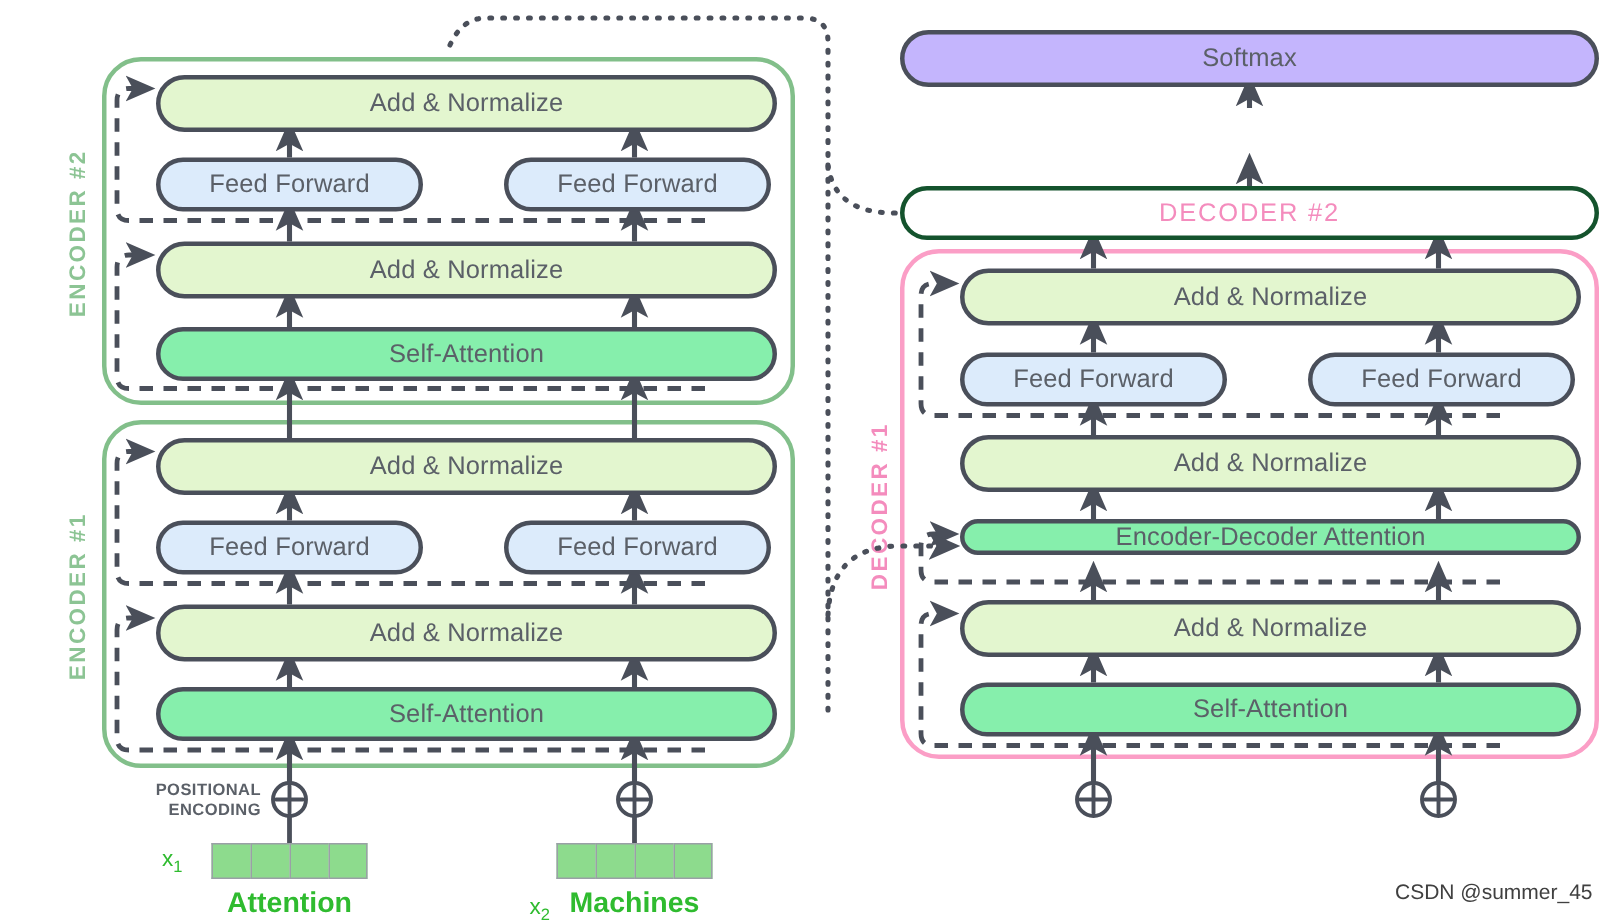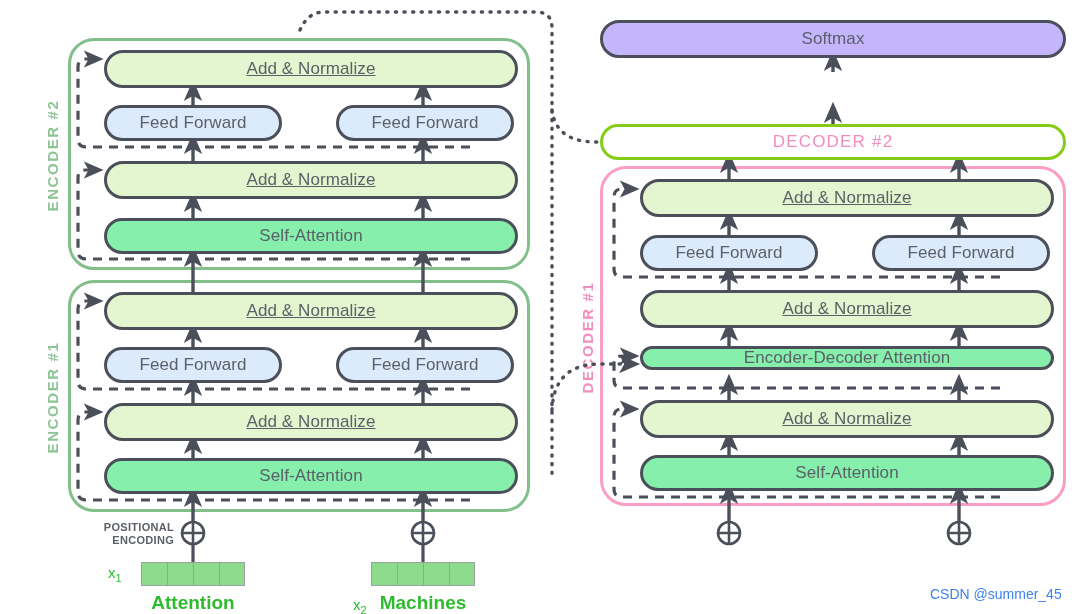--- a/index.html
+++ b/index.html
@@ -33,7 +33,7 @@
     white-space: nowrap;
     z-index: 6;
   }
-  .node.green  { background: #e3f6cf; text-decoration: underline; }
+  .node.green  { background: #e3f6cf; }
   .node.blue   { background: #dcebfb; }
   .node.orange { background: #86efac; }
   .node.pinkfill { background: #c4b5fd; }

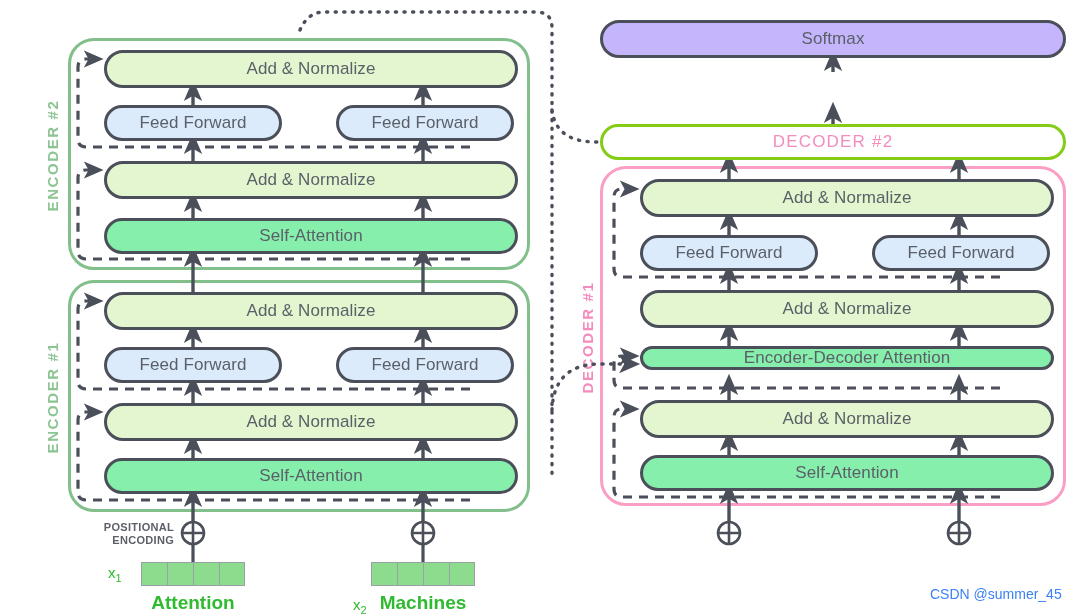--- a/index.html
+++ b/index.html
@@ -66,7 +66,7 @@
   .dec2bar {
     position: absolute;
     box-sizing: border-box;
-    border: 3px solid #84cc16;
+    border: 3px solid #14532d;
     border-radius: 22px;
     background: #ffffff;
     display: flex;

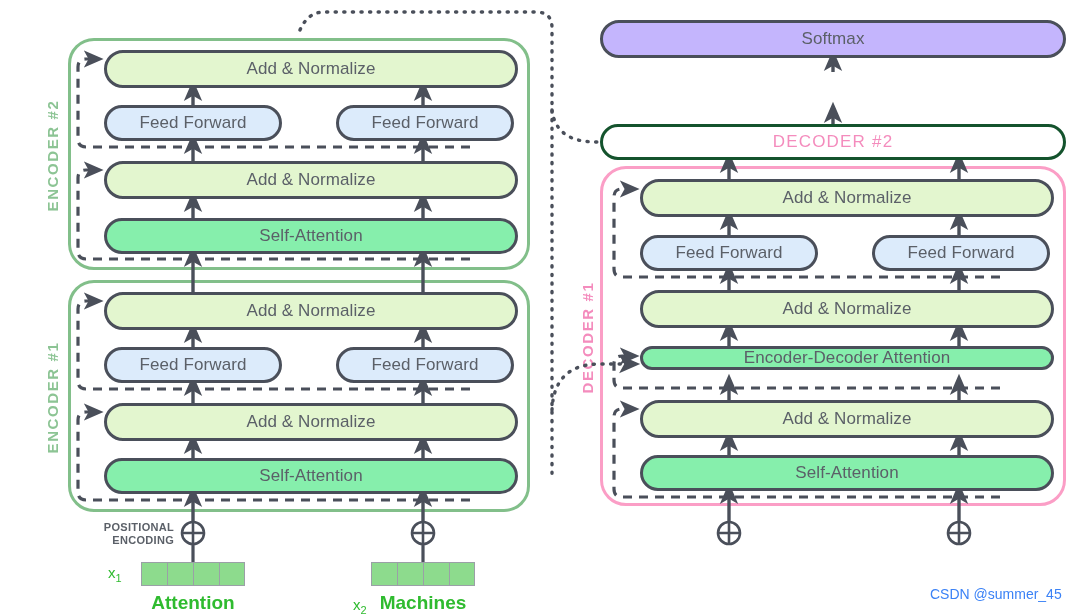--- a/index.html
+++ b/index.html
@@ -137,7 +137,7 @@
 
   .watermark {
     position: absolute;
-    color: #3b82f6;
+    color: #404040;
     font-size: 14px;
     z-index: 9;
   }

